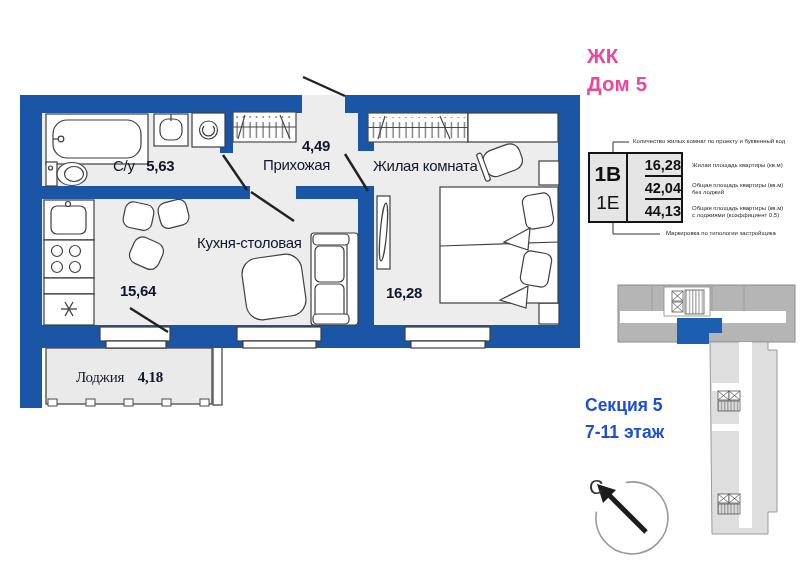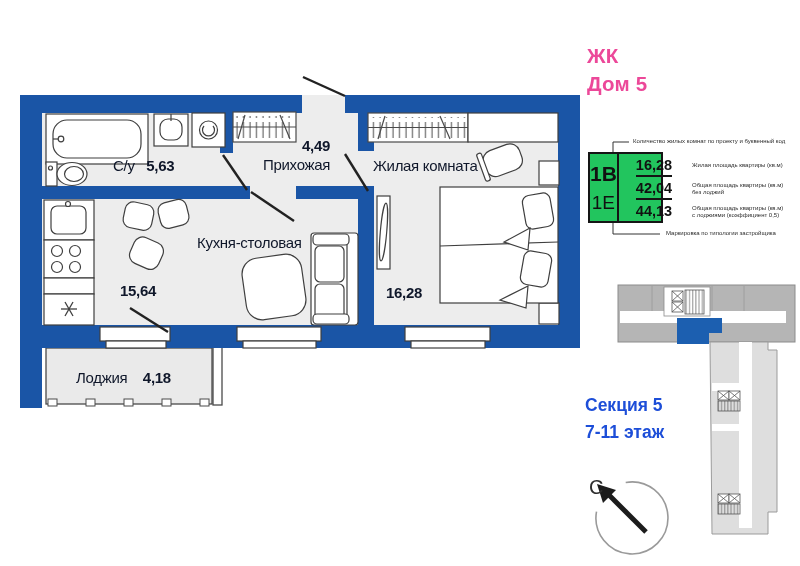--- a/index.html
+++ b/index.html
@@ -13,8 +13,8 @@
          font-weight:800;color:#ec4899;letter-spacing:0.2px;}
   .section-info{position:absolute;left:585px;top:392px;font-size:17.5px;line-height:27px;
          font-weight:800;color:#1d4ed8;}
-  .legend-table{position:absolute;left:588px;top:152px;width:75px;height:71px;
-         border:2px solid #151515;display:flex;background:#22c55e;box-sizing:border-box;gap:17px;}
+  .legend-table{position:absolute;left:588px;top:152px;width:95px;height:71px;
+         border:2px solid #151515;display:flex;background:#e5e5e5;box-sizing:border-box;gap:17px;}
   .lt-left{width:38px;border-right:2px solid #151515;display:flex;flex-direction:column;
          align-items:center;justify-content:center;gap:9px;}
   .code1{font-size:21px;font-weight:800;color:#111;line-height:1;}

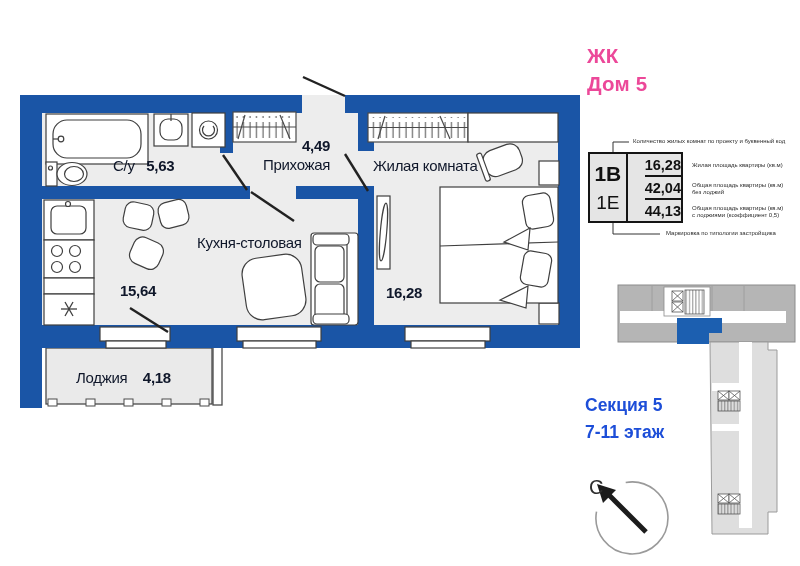--- a/index.html
+++ b/index.html
@@ -264,7 +264,7 @@
 <div class="rlabel rarea" style="left:386px;top:285px;">16,28</div>
 <div class="rlabel" style="left:197px;top:235px;">Кухня-столовая</div>
 <div class="rlabel rarea" style="left:120px;top:283px;">15,64</div>
-<div class="rlabel" style="left:76px;top:370px;">
+<div class="rlabel" style="left:76px;top:370px;font-family:Liberation Serif, serif;">
   <span>Лоджия</span>&nbsp;&nbsp;&nbsp;
   <span class="rarea">4,18</span>
 </div>

